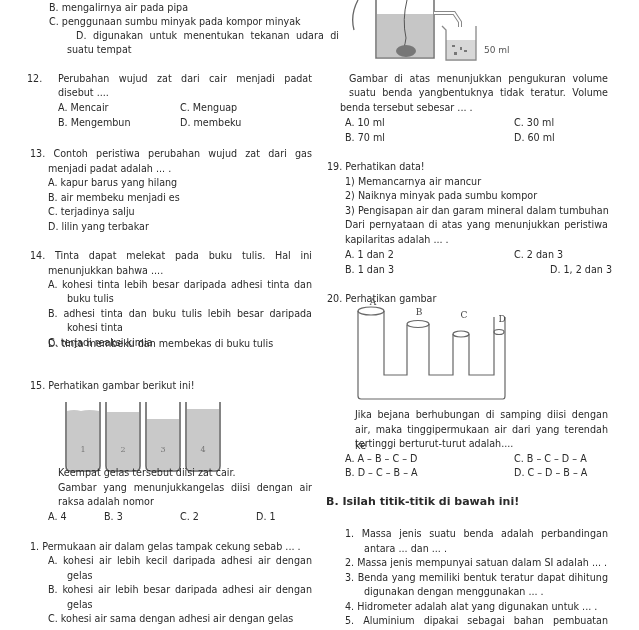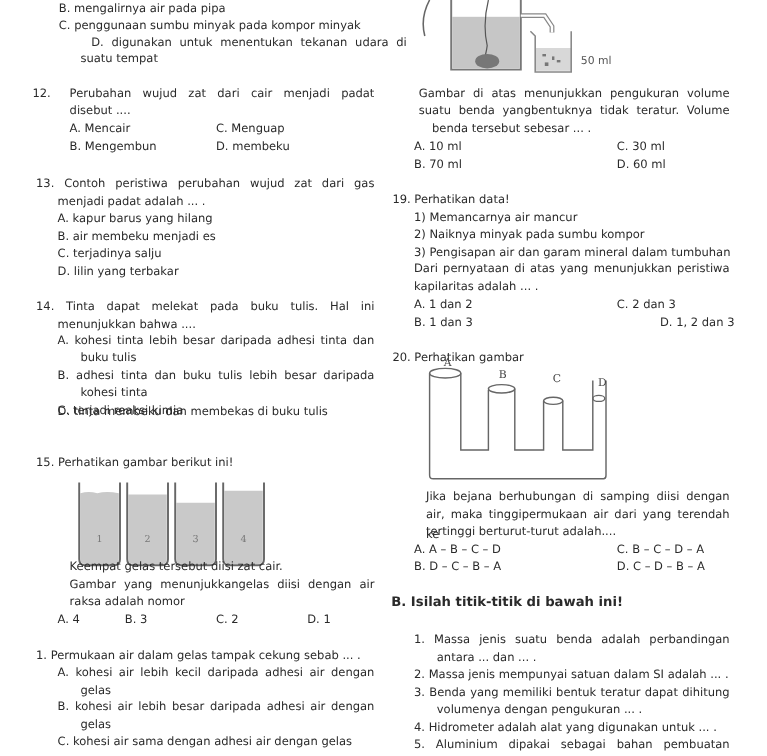--- a/index.html
+++ b/index.html
@@ -111,7 +111,7 @@
 
   <div class="abs just" style="left:29px;top:71px;width:259px;">Gambar di atas menunjukkan pengukuran volume</div>
   <div class="abs just" style="left:29px;top:85px;width:259px;">suatu benda yangbentuknya tidak teratur. Volume</div>
-  <div class="abs" style="left:40px;top:100px;">benda tersebut sebesar ... .</div>
+  <div class="abs" style="left:20px;top:100px;">benda tersebut sebesar ... .</div>
   <div class="abs" style="left:25px;top:115px;">A.  10 ml</div>
   <div class="abs" style="left:194px;top:115px;">C. 30 ml</div>
   <div class="abs" style="left:25px;top:130px;">B.  70 ml</div>

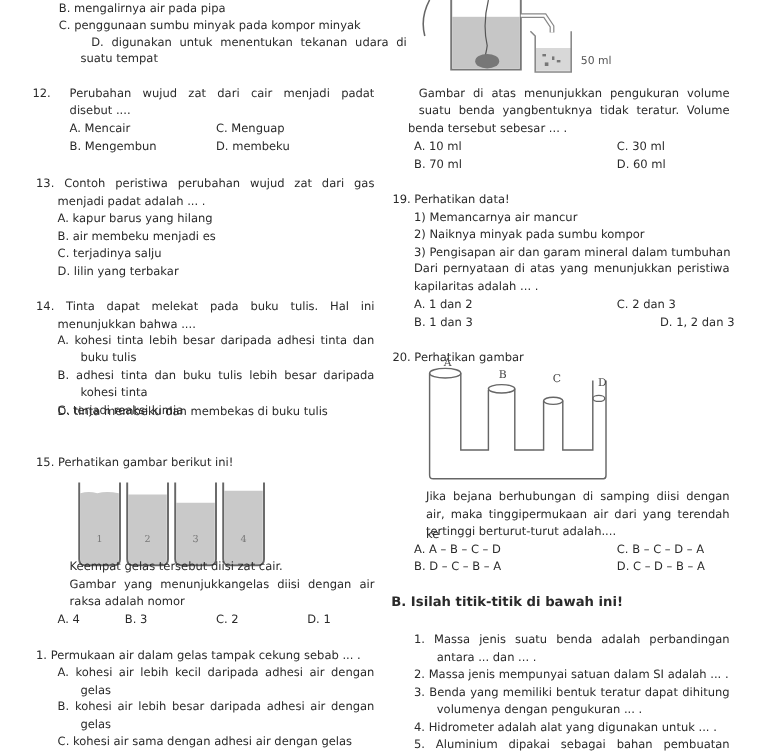--- a/index.html
+++ b/index.html
@@ -163,7 +163,7 @@
   <div class="abs" style="left:44px;top:541px;">antara ... dan ... .</div>
   <div class="abs" style="left:25px;top:555px;">2. Massa jenis mempunyai satuan dalam SI adalah ... .</div>
   <div class="abs just" style="left:25px;top:570px;width:263px;">3. Benda yang memiliki bentuk teratur dapat dihitung</div>
-  <div class="abs" style="left:44px;top:584px;">volumenya dengan pengukuran ... .</div>
+  <div class="abs" style="left:44px;top:584px;">digunakan dengan menggunakan ... .</div>
   <div class="abs" style="left:25px;top:599px;">4. Hidrometer adalah alat yang digunakan untuk ... .</div>
   <div class="abs just" style="left:25px;top:613px;width:263px;">5.  Aluminium dipakai sebagai bahan pembuatan</div>
 </div>

